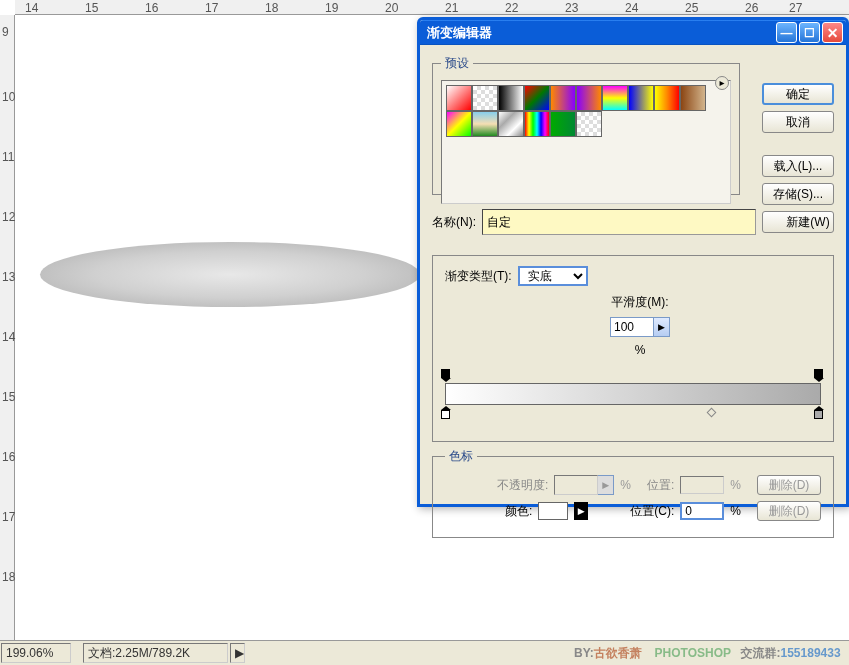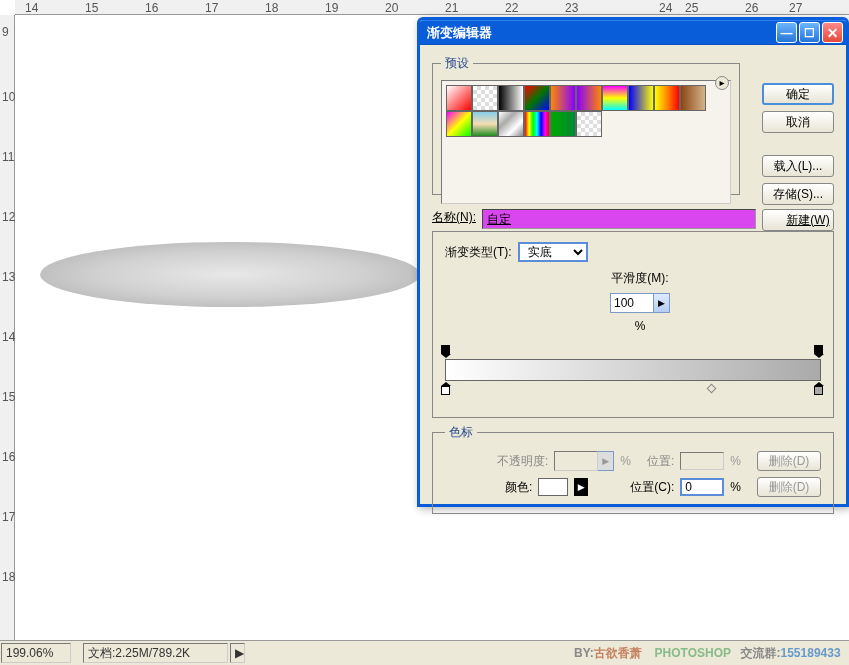--- a/index.html
+++ b/index.html
@@ -122,7 +122,7 @@
     <span style="left:430px">21</span>
     <span style="left:490px">22</span>
     <span style="left:550px">23</span>
-    <span style="left:644px">24</span>
+    <span style="left:610px">24</span>
     <span style="left:670px">25</span>
     <span style="left:730px">26</span>
     <span style="left:774px">27</span>

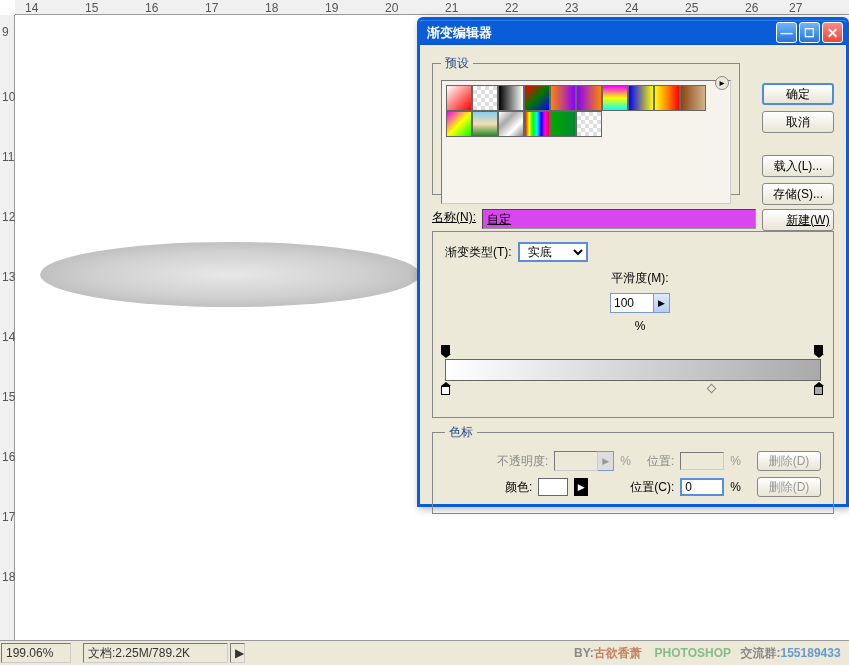--- a/index.html
+++ b/index.html
@@ -51,7 +51,7 @@
 .dlg-btn { height: 22px; background: linear-gradient(to bottom, #fff, #e8e5d5); border: 1px solid #888; border-radius: 3px; font-size: 12px; cursor: pointer; }
 .dlg-btn.default { border: 2px solid #4a8edb; }
 
-.name-row { display: flex; align-items: flex-start; gap: 6px; margin-bottom: 0; text-decoration: underline; }
+.name-row { display: flex; align-items: center; gap: 6px; margin-bottom: 20px; }
 .name-row label { color: #000; }
 .name-input { flex: 1; height: 20px; border: 1px inset #999; padding: 6px 4px; background: #d946ef; }
 .new-btn { width: 72px; height: 22px; background: linear-gradient(to bottom, #fff, #e8e5d5); border: 1px solid #888; border-radius: 3px; font-size: 12px; cursor: pointer; padding-left: 20px; }

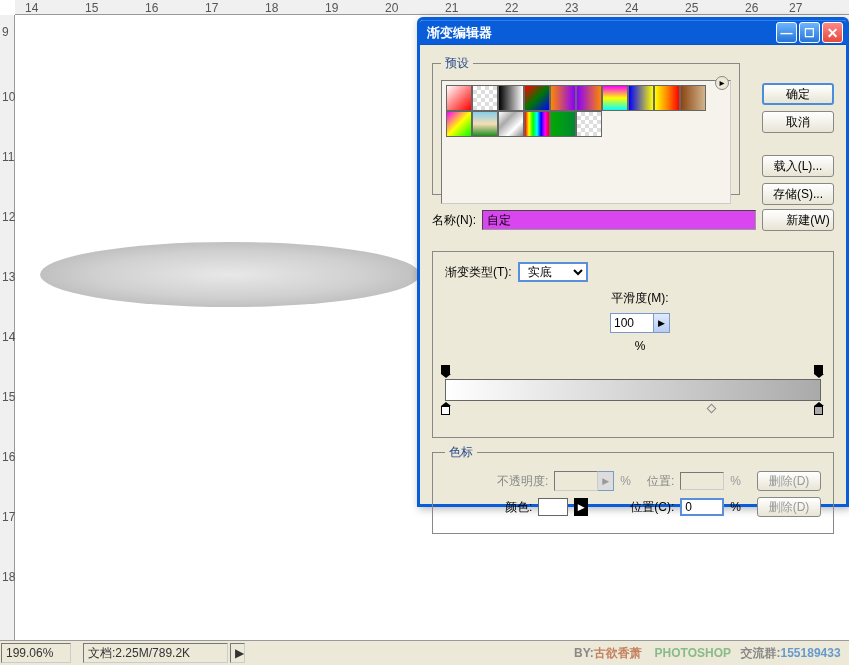--- a/index.html
+++ b/index.html
@@ -53,7 +53,7 @@
 
 .name-row { display: flex; align-items: center; gap: 6px; margin-bottom: 20px; }
 .name-row label { color: #000; }
-.name-input { flex: 1; height: 20px; border: 1px inset #999; padding: 6px 4px; background: #d946ef; }
+.name-input { flex: 1; height: 20px; border: 1px inset #999; padding: 12px 4px; background: #fef9c3; }
 .new-btn { width: 72px; height: 22px; background: linear-gradient(to bottom, #fff, #e8e5d5); border: 1px solid #888; border-radius: 3px; font-size: 12px; cursor: pointer; padding-left: 20px; }
 
 .type-group { border: 1px solid #888; padding: 10px 12px 12px; margin-bottom: 6px; }

